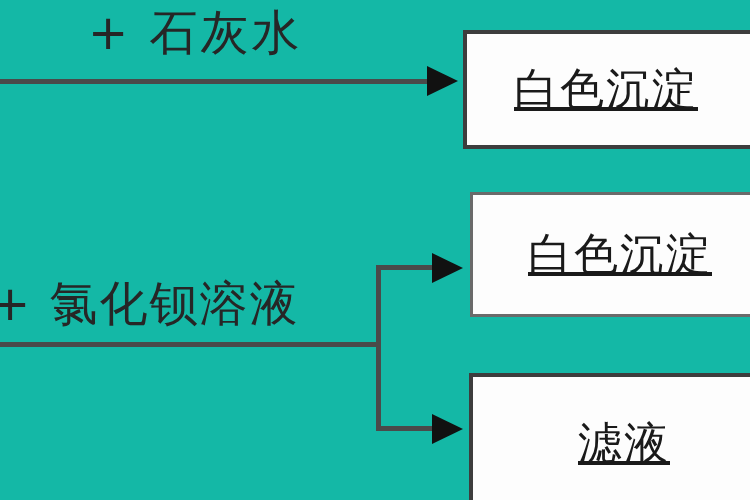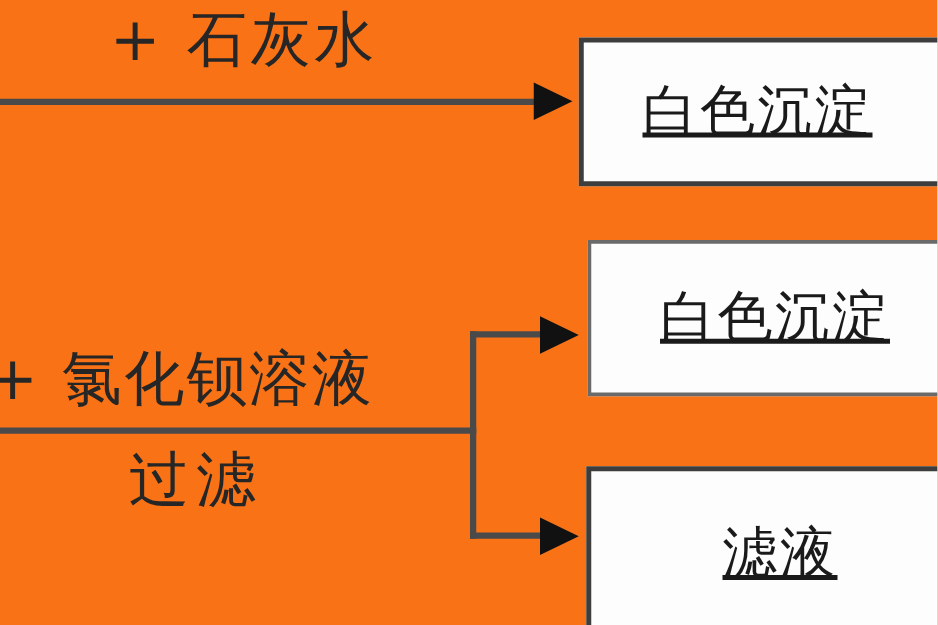--- a/index.html
+++ b/index.html
@@ -11,7 +11,7 @@
     position: relative;
     width: 750px;
     height: 500px;
-    background: #f97316;
+    background: #14b8a6;
     overflow: hidden;
     font-family: "DejaVu Sans", "Liberation Sans", sans-serif;
   }

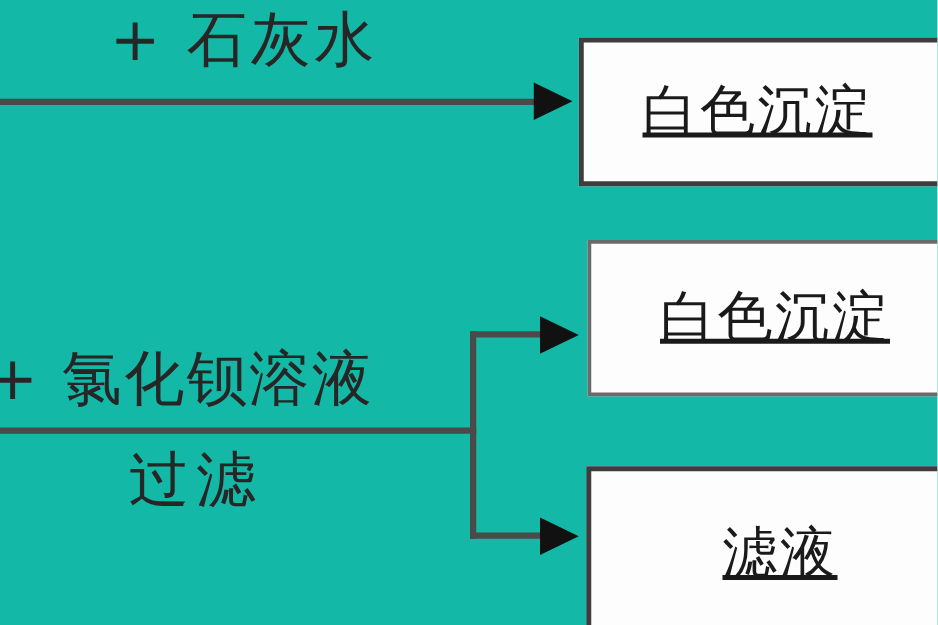--- a/index.html
+++ b/index.html
@@ -126,7 +126,6 @@
 
   <div class="caption" id="caption-barium-chloride">+ 氯化钡溶液</div>
 
-  <div class="caption" id="caption-filtration">过滤</div>
 
   <div class="hline" style="left:0px; top:342px; width:381px;"></div>
 

